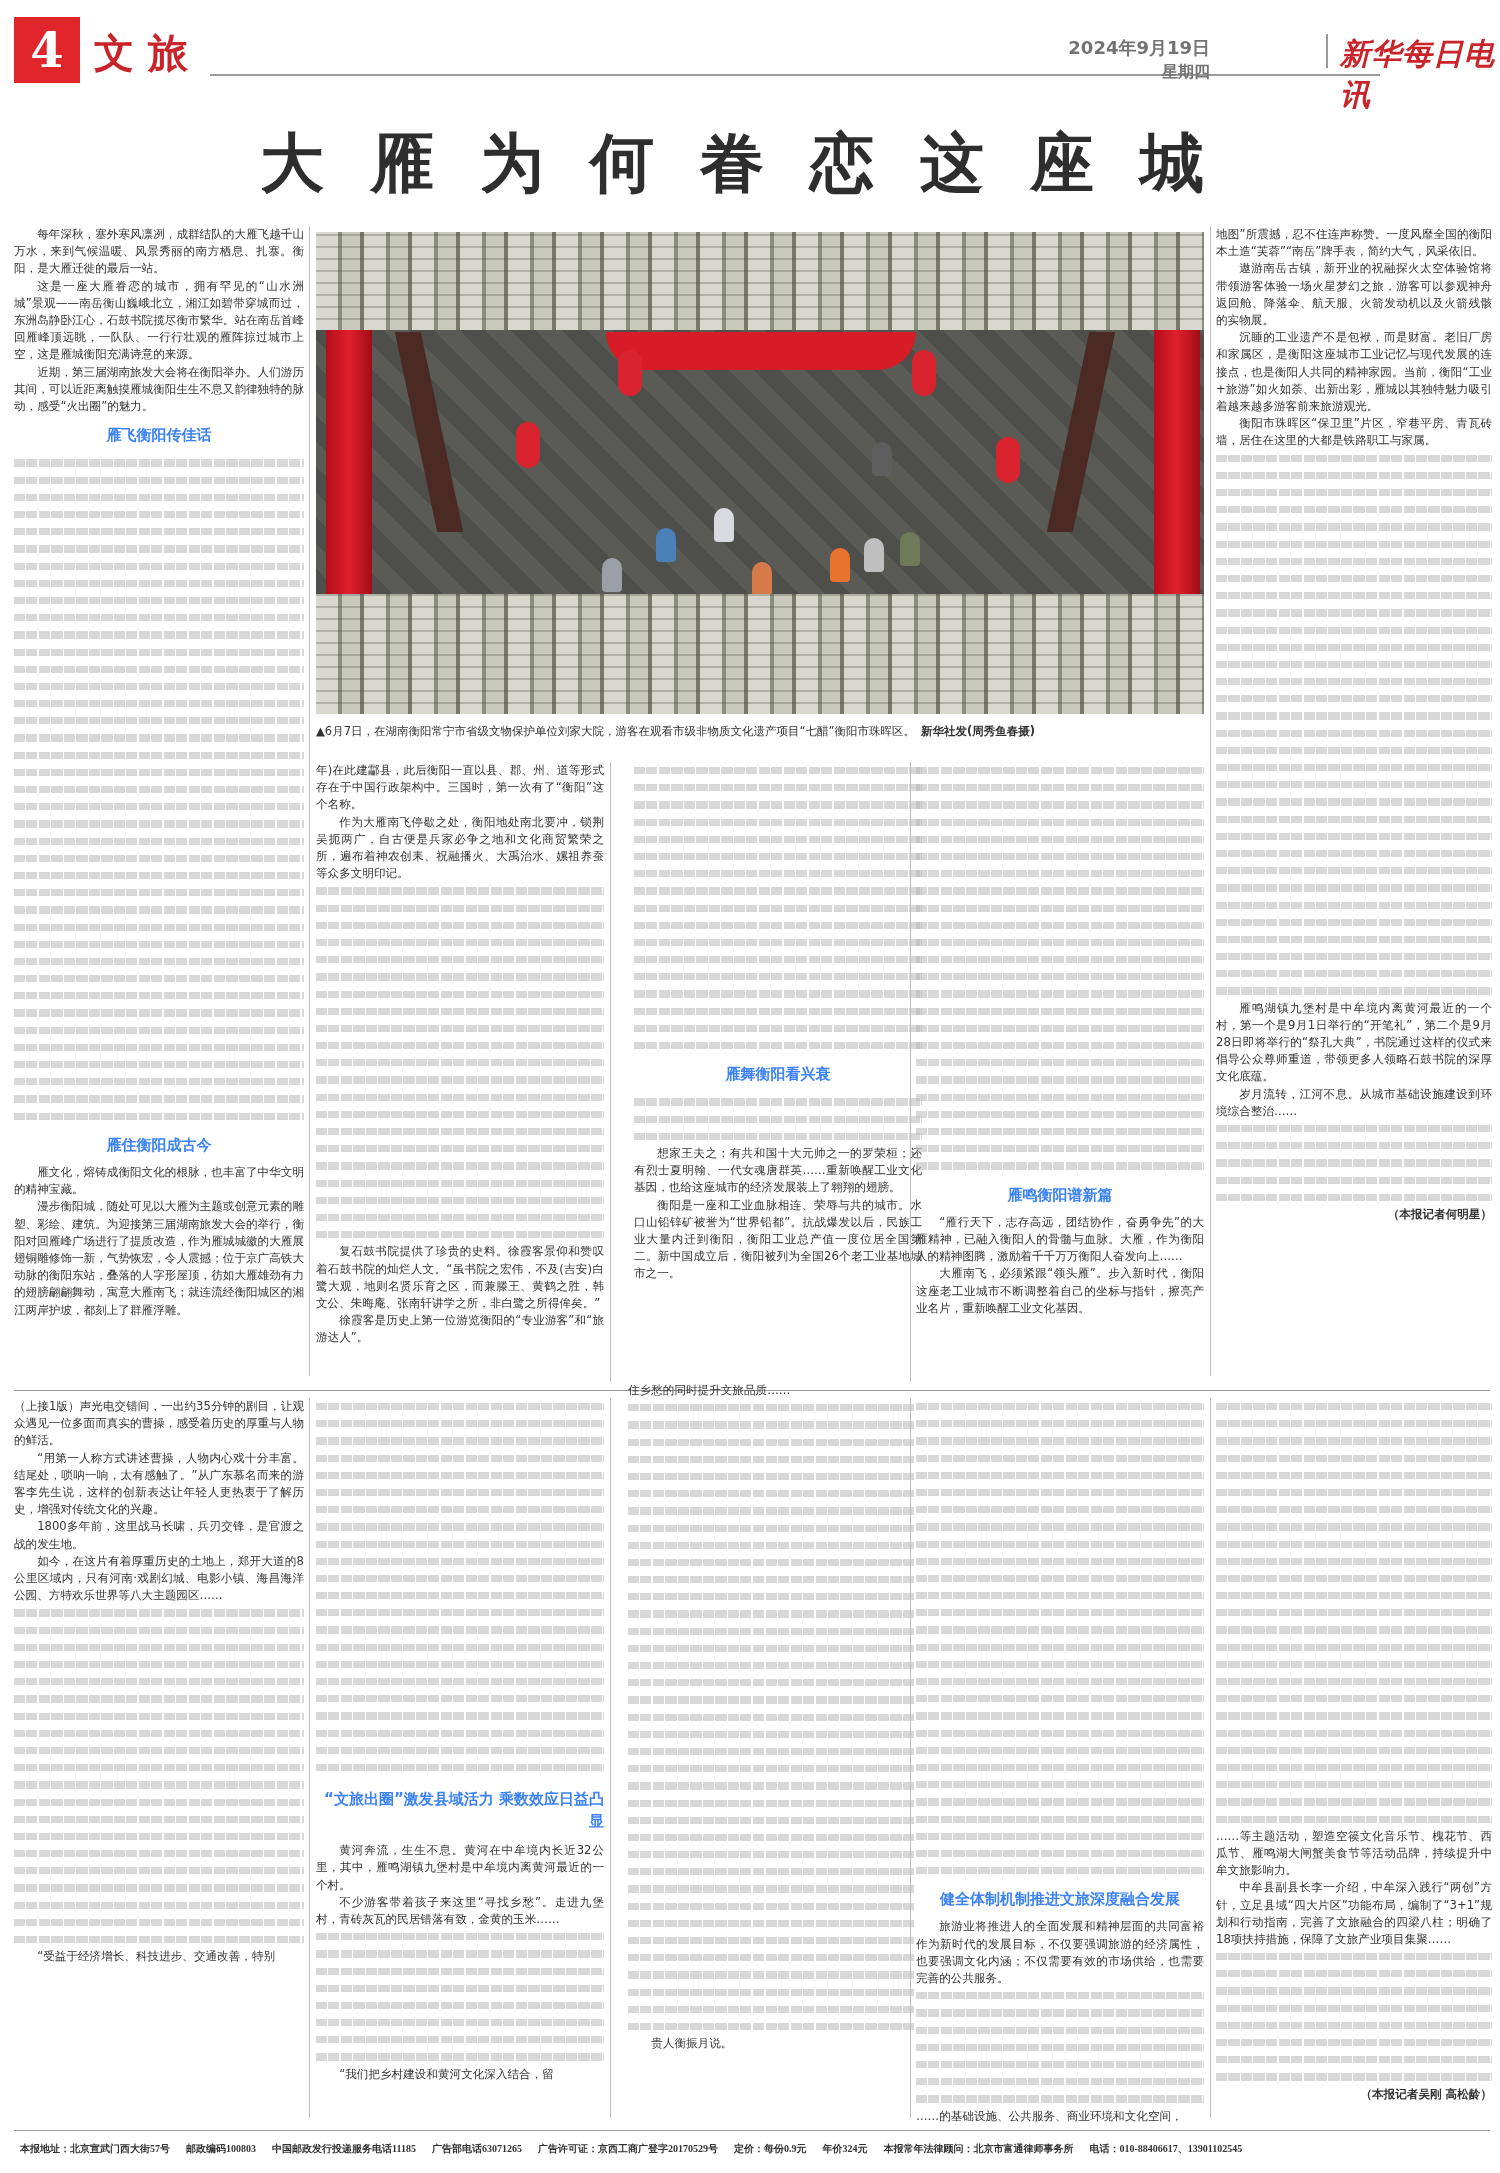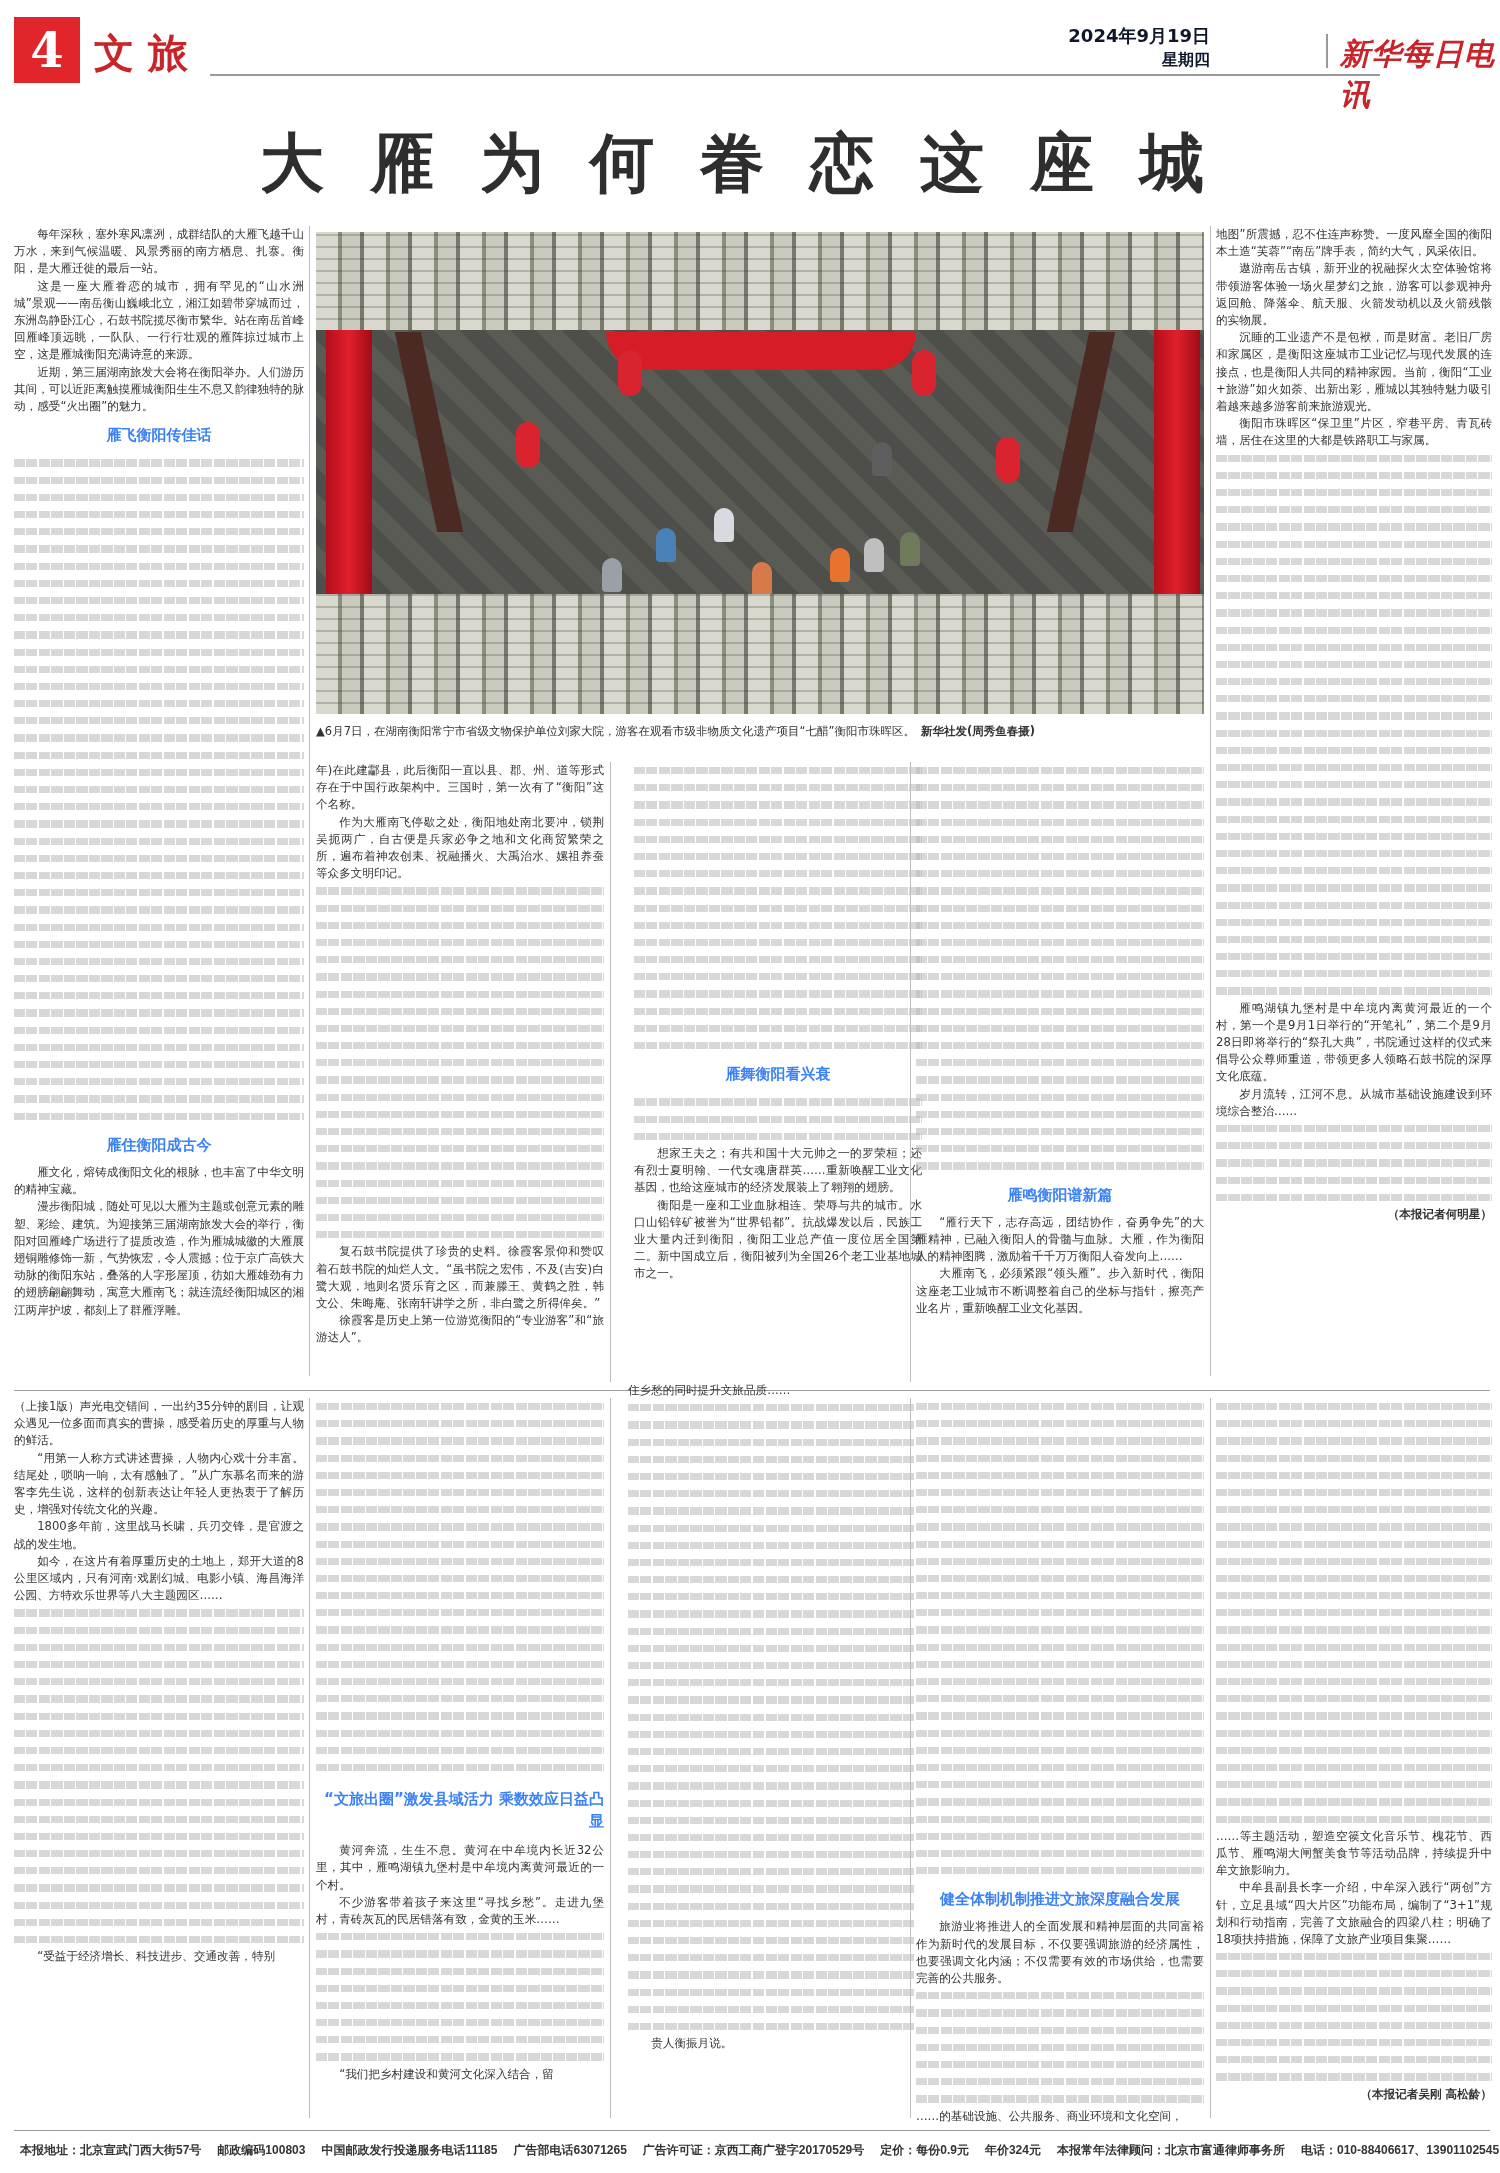--- a/index.html
+++ b/index.html
@@ -9,7 +9,7 @@
   .page-num { position: absolute; left: 14px; top: 17px; width: 66px; height: 66px; background: #e0262b; color: #fff; font-size: 48px; font-weight: bold; text-align: center; line-height: 66px; font-family: "DejaVu Serif", serif; }
   .section-name { position: absolute; left: 94px; top: 26px; font-size: 40px; font-weight: bold; color: #c8242a; letter-spacing: 14px; font-family: "DejaVu Serif", serif; }
   .mast-rule { position: absolute; left: 210px; right: 120px; top: 74px; height: 2px; background: #9a9a9a; }
-  .date-block { position: absolute; right: 290px; top: 24px; text-align: right; font-family: "DejaVu Sans", sans-serif; color: #0f172a; }
+  .date-block { position: absolute; right: 290px; top: 36px; text-align: right; font-family: "DejaVu Sans", sans-serif; color: #737373; }
   .date-line { font-size: 18px; font-weight: bold; }
   .weekday { font-size: 16px; font-weight: bold; margin-top: 2px; }
   .mast-divider { position: absolute; left: 1326px; top: 34px; width: 2px; height: 34px; background: #999; }

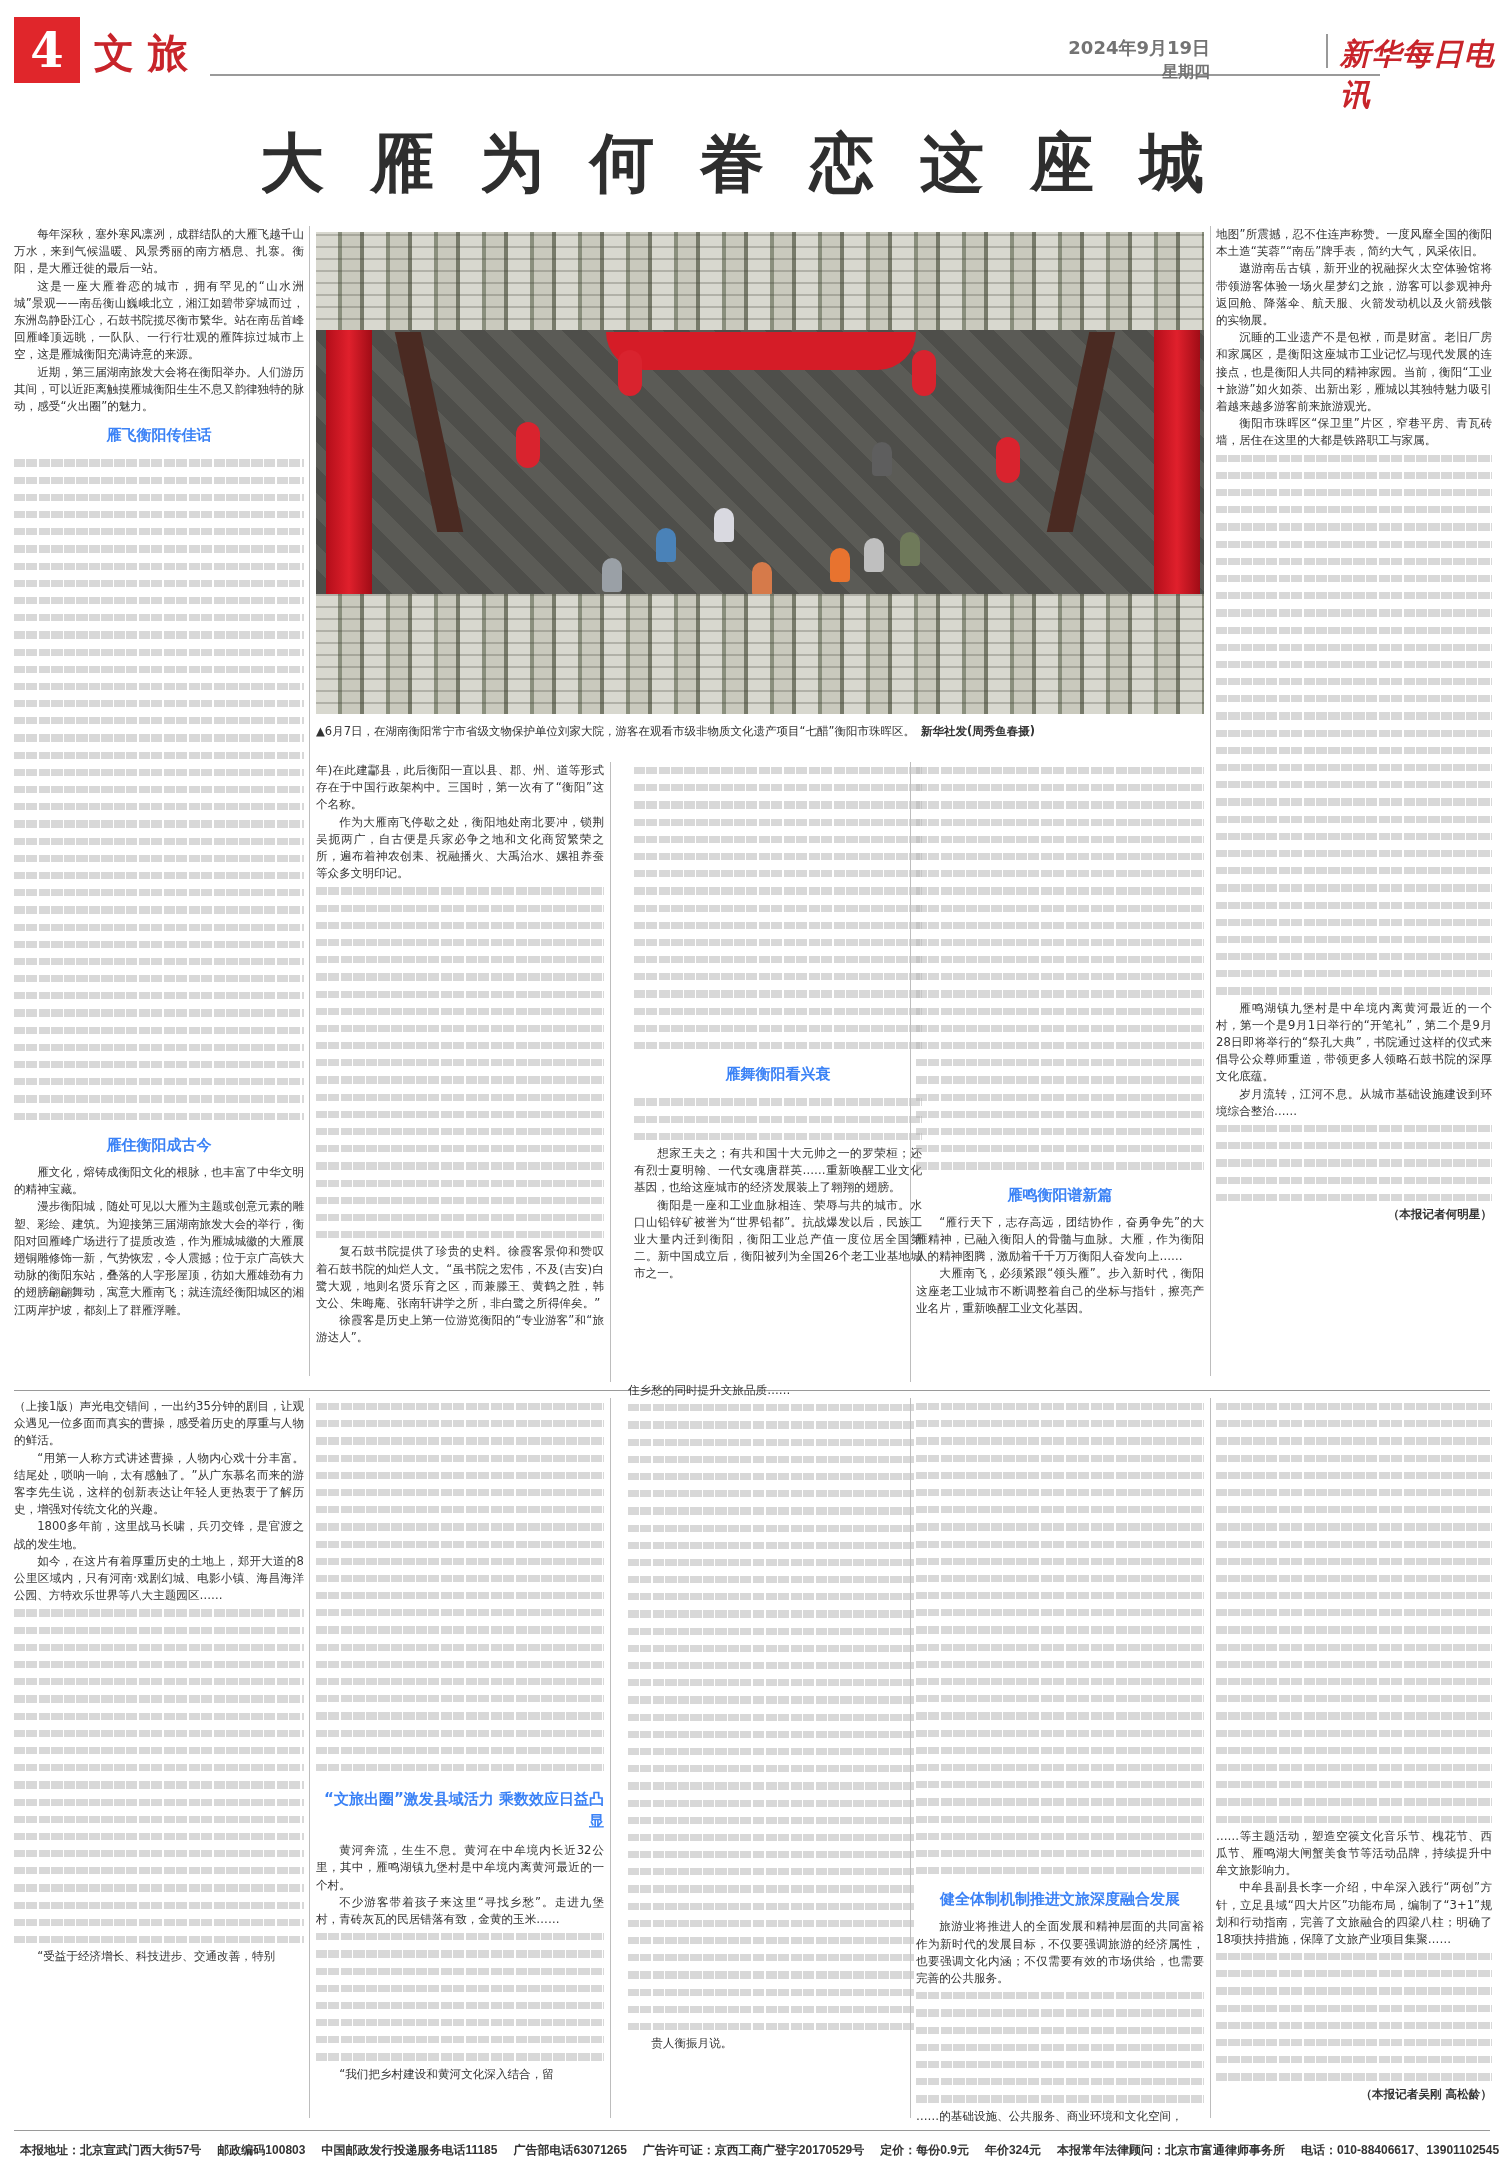--- a/index.html
+++ b/index.html
@@ -49,7 +49,7 @@
   .vrule { position: absolute; width: 1px; background: #bdbdbd; }
   .hrule { position: absolute; height: 1px; background: #9a9a9a; }
 
-  .footer { position: absolute; left: 20px; top: 2142px; width: 1460px; font-size: 12px; font-weight: bold; color: #333; font-family: Liberation Sans, sans-serif; white-space: nowrap; display: flex; gap: 16px; text-align: center; }
+  .footer { position: absolute; left: 20px; top: 2142px; width: 1460px; font-size: 10px; font-weight: bold; color: #333; font-family: Liberation Serif, serif; white-space: nowrap; display: flex; gap: 16px; text-align: center; }
 </style>
 </head>
 <body>

